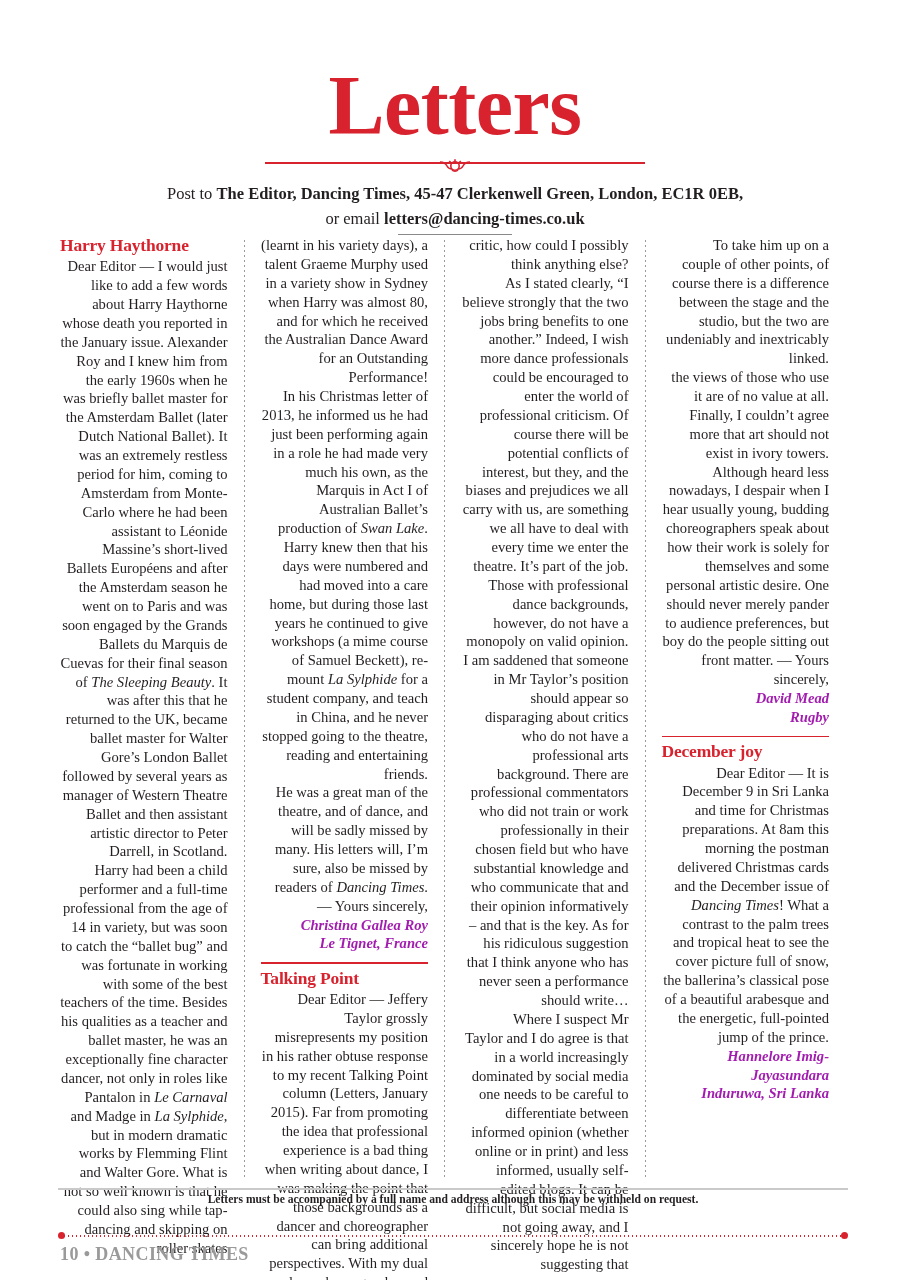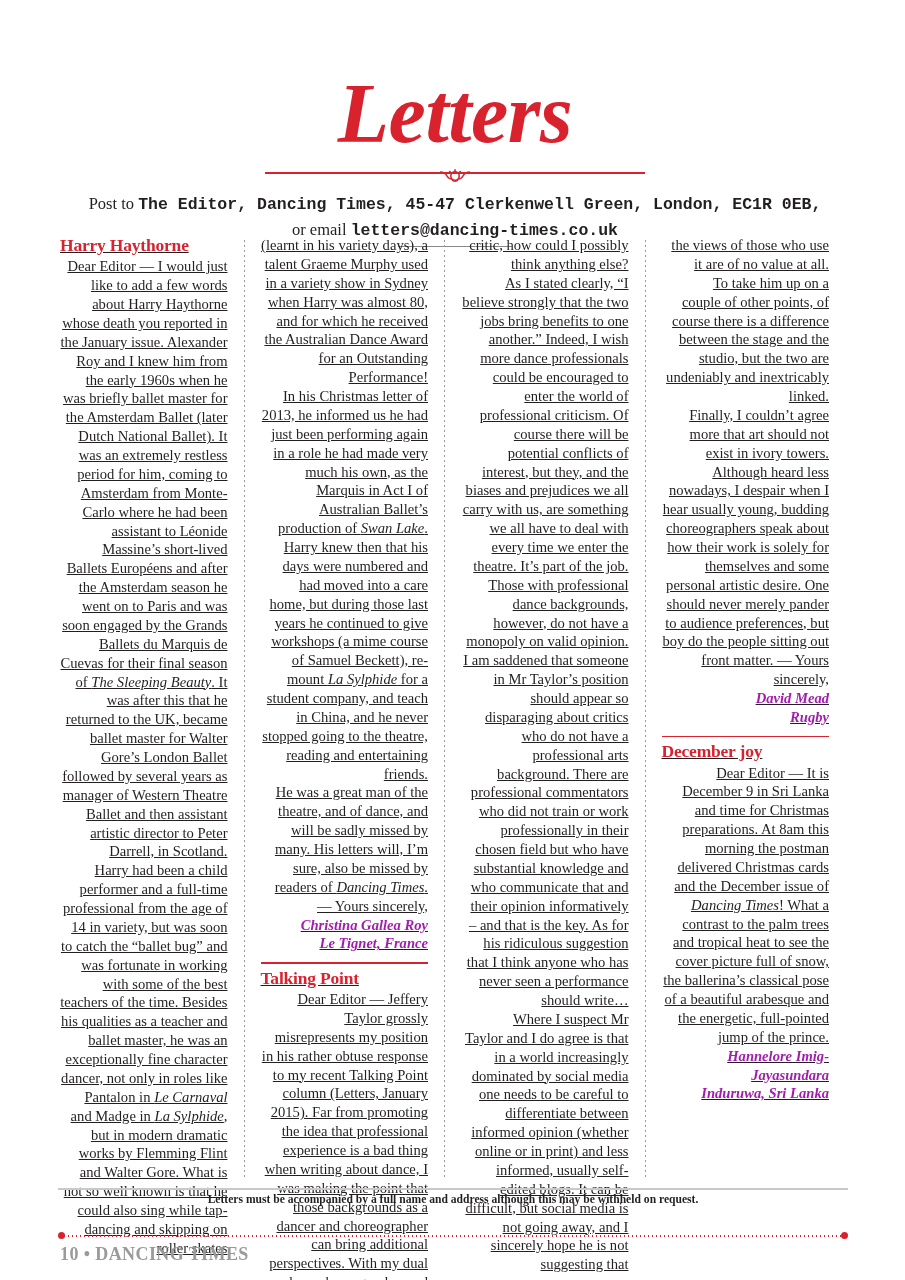--- a/index.html
+++ b/index.html
@@ -38,8 +38,7 @@
     line-height: 0.95;
     color: #d8232f;
     letter-spacing: -0.5px;
-    margin: 12px;
-    font-style: italic;
+    margin: 4px;
   }
   .rule-wrap {
     position: relative;

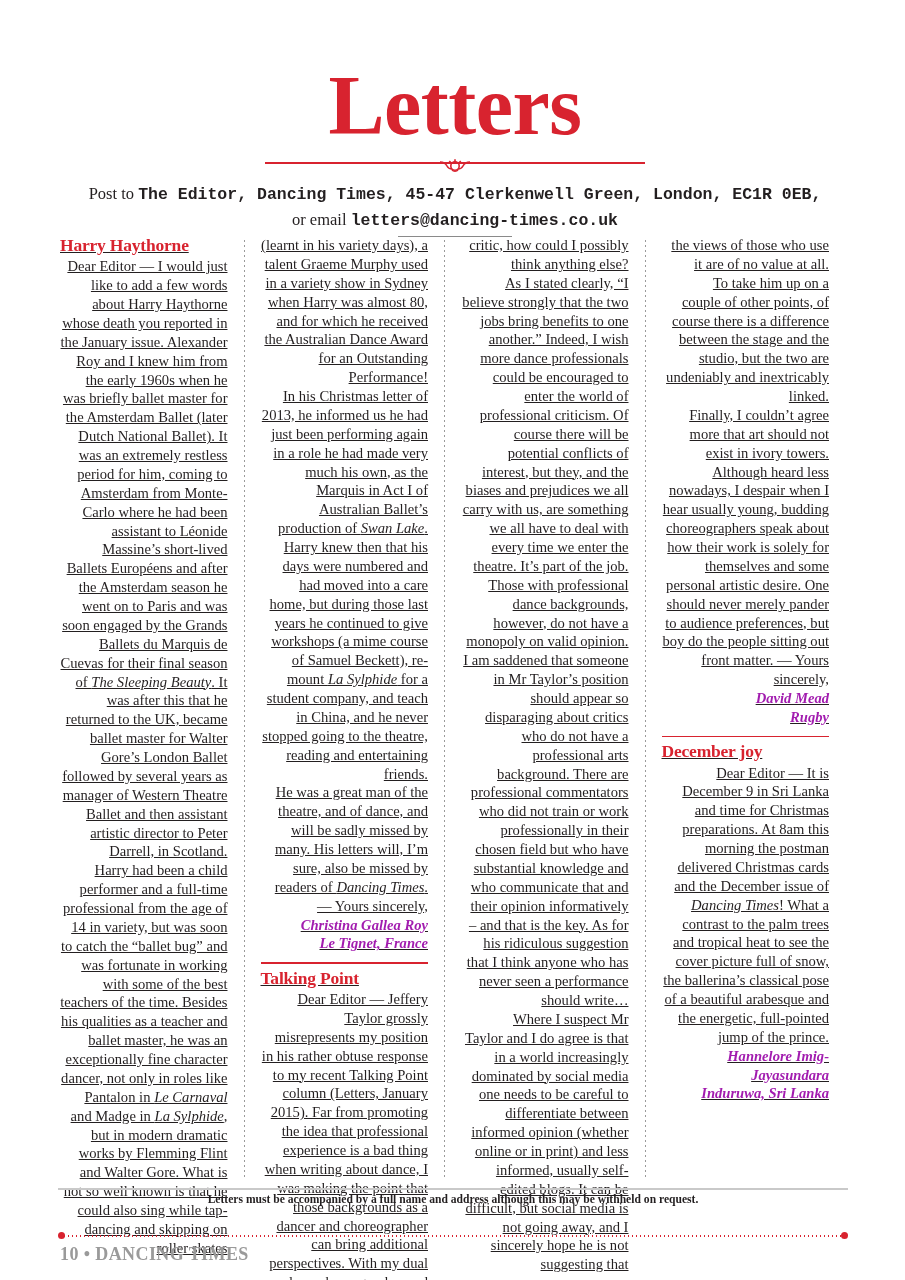--- a/index.html
+++ b/index.html
@@ -68,7 +68,7 @@
     line-height: 1.5;
     color: #231f20;
   }
-  .postline b { font-weight: bold; font-family: Liberation Mono, monospace; }
+  .postline b { font-weight: bold; }
   .postline-underline {
     width: 114px;
     height: 1px;

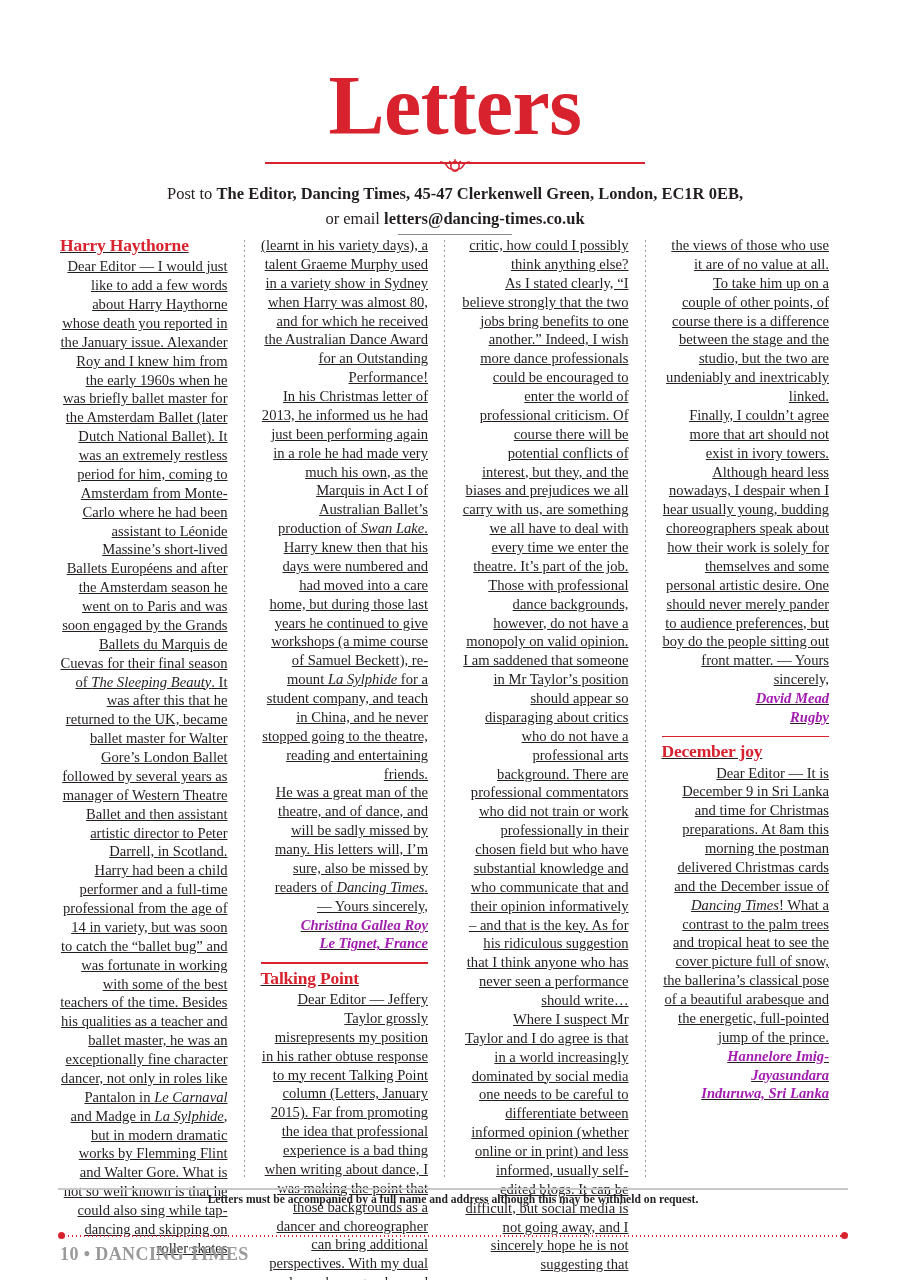--- a/index.html
+++ b/index.html
@@ -89,7 +89,6 @@
     width: 178px;
     position: relative;
     padding-right: 16px;
-    text-decoration: underline;
   }
   .col + .col { padding-left: 17px; }
   .col-sep {

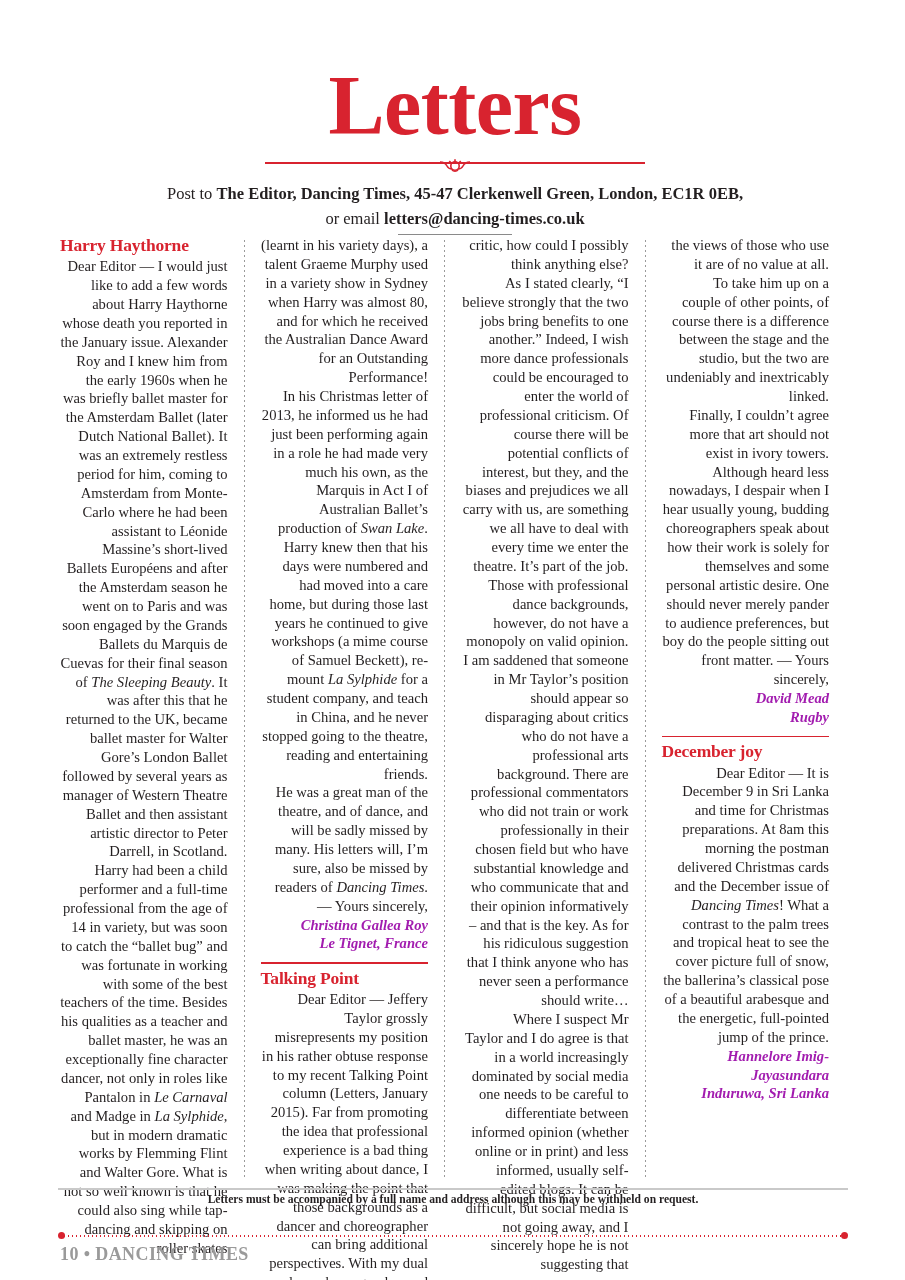--- a/index.html
+++ b/index.html
@@ -242,8 +242,8 @@
       </div>
     <div class="col">
         <div class="col-sep"></div>
+        <p class="body indent">To take him up on a couple of other points, of course there is a difference between the stage and the studio, but the two are undeniably and inextricably linked.</p>
         <p class="body">the views of those who use it are of no value at all.</p>
-        <p class="body indent">To take him up on a couple of other points, of course there is a difference between the stage and the studio, but the two are undeniably and inextricably linked.</p>
         <p class="body indent">Finally, I couldn’t agree more that art should not exist in ivory towers. Although heard less nowadays, I despair when I hear usually young, budding choreographers speak about how their work is solely for themselves and some personal artistic desire. One should never merely pander to audience preferences, but boy do the people sitting out front matter. — Yours sincerely,</p>
         <p class="sig">David Mead</p>
         <p class="sig">Rugby</p>

